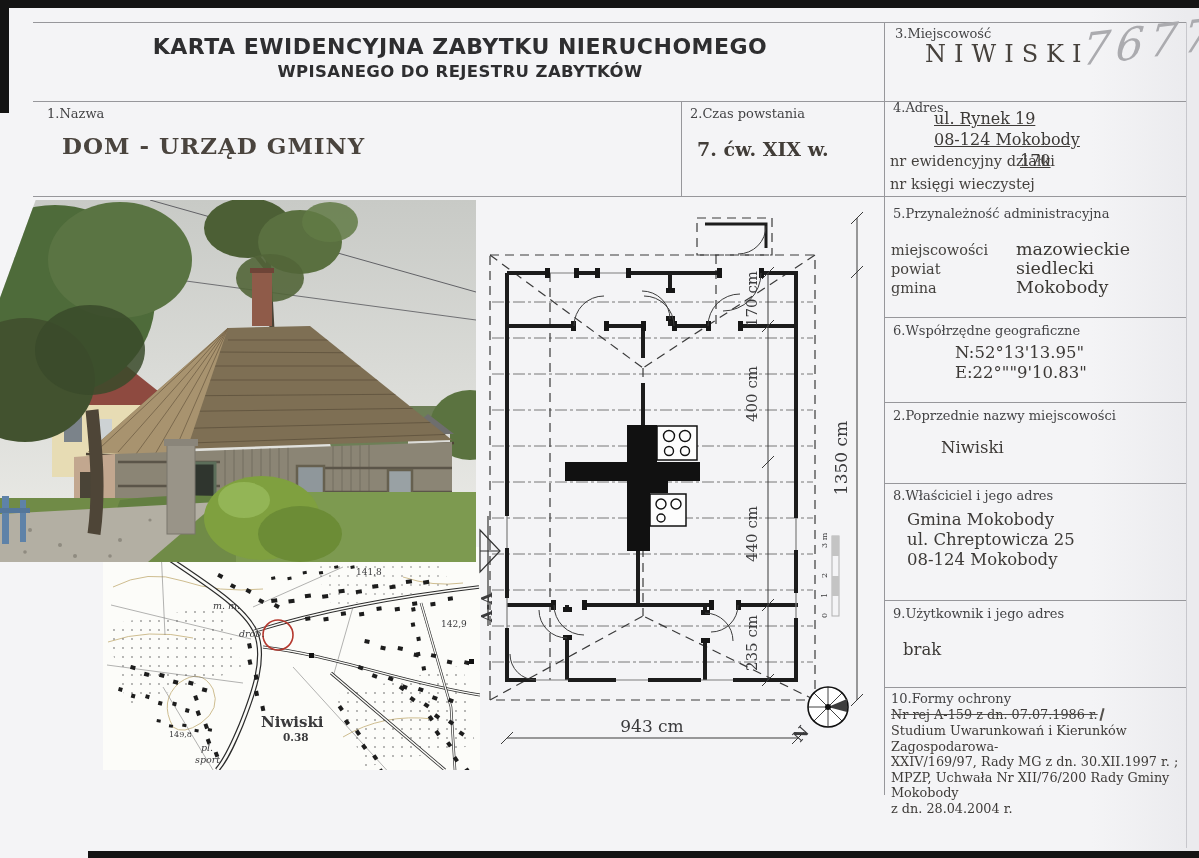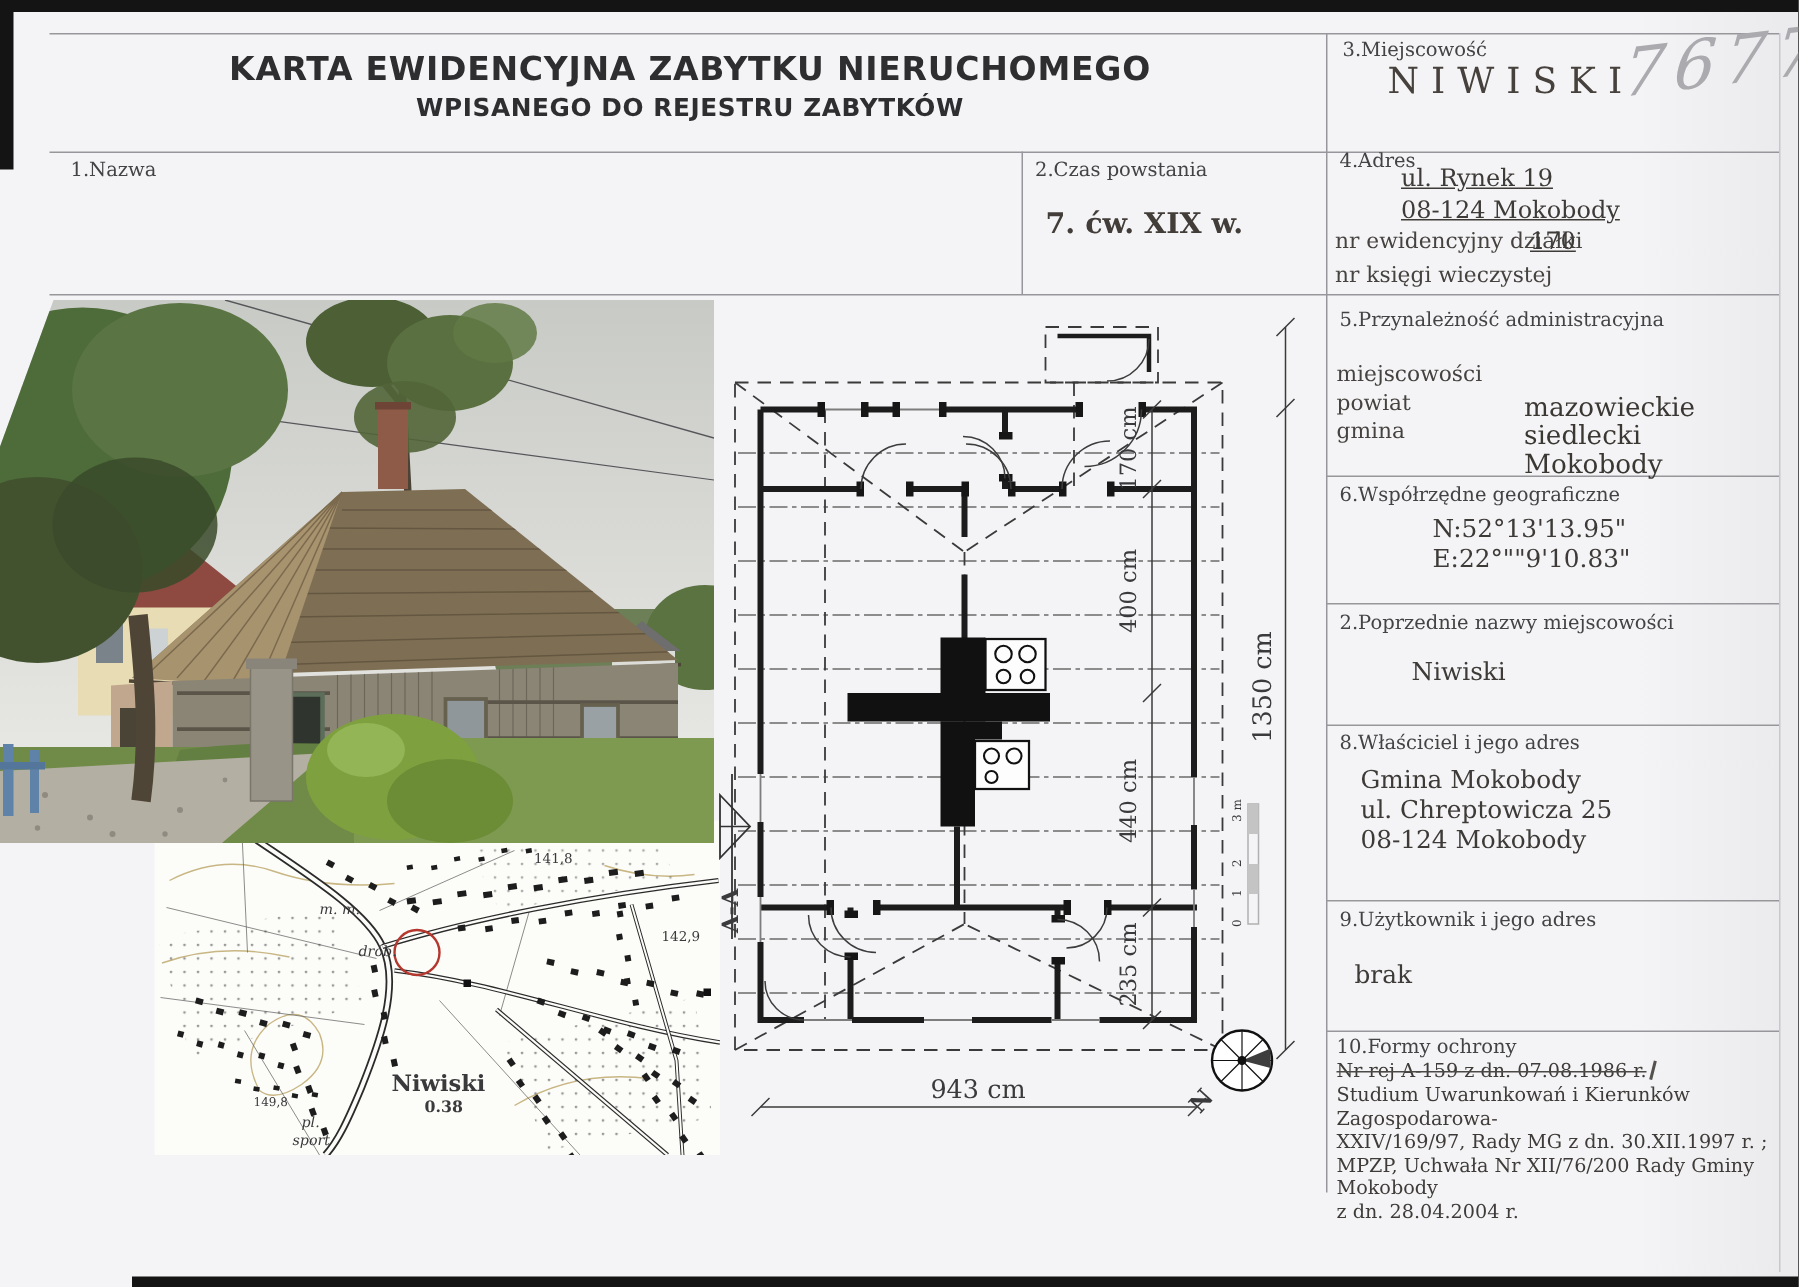--- a/index.html
+++ b/index.html
@@ -54,6 +54,7 @@
   <div class="abs hand" style="left:1082px;top:16px">7677</div>
 
   <div class="abs flabel" style="left:47px;top:106px">1.Nazwa</div>
+  <div class="abs bigval" style="left:62px;top:132px">DOM - URZĄD GMINY</div>
   <div class="abs flabel" style="left:690px;top:106px">2.Czas powstania</div>
   <div class="abs midval" style="left:697px;top:138px">7. ćw. XIX w.</div>
 

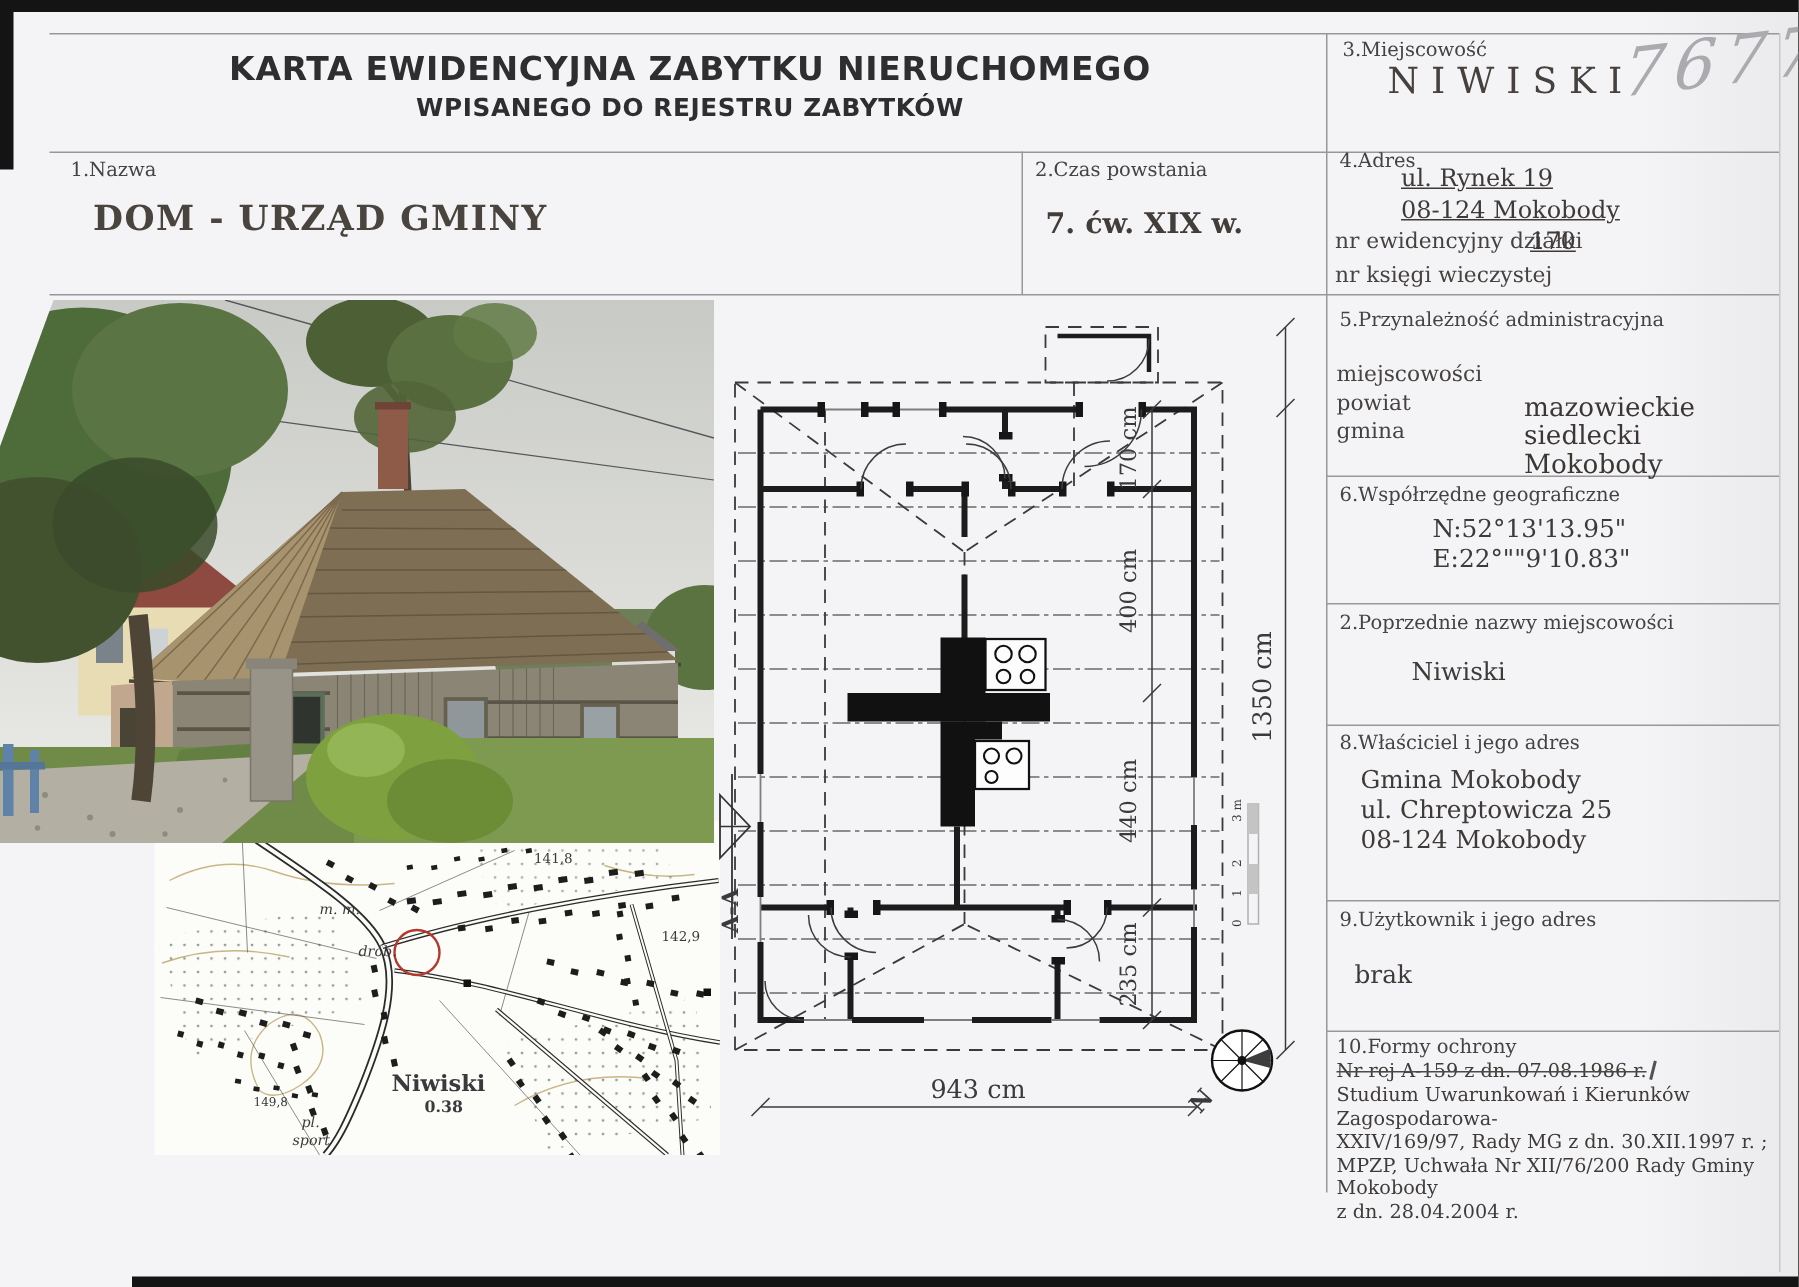--- a/index.html
+++ b/index.html
@@ -18,7 +18,7 @@
   .town{font:24px "DejaVu Serif",serif;color:#46413c;letter-spacing:8px;}
   .val16{font:16px "DejaVu Serif",serif;color:#3d3a37;text-decoration:underline;}
   .val16b{font:16.5px "DejaVu Serif",serif;color:#3d3a37;}
-  .val17{font:17.5px "DejaVu Serif",serif;color:#3b3834;margin-top:23px;}
+  .val17{font:17.5px "DejaVu Serif",serif;color:#3b3834;}
   .key14{font:14.5px "DejaVu Serif",serif;color:#45423f;}
   .f10{font:12.8px "DejaVu Serif",serif;color:#3e3b38;line-height:15.6px;}
   .struck{text-decoration:line-through;text-decoration-color:#4c4a47;}

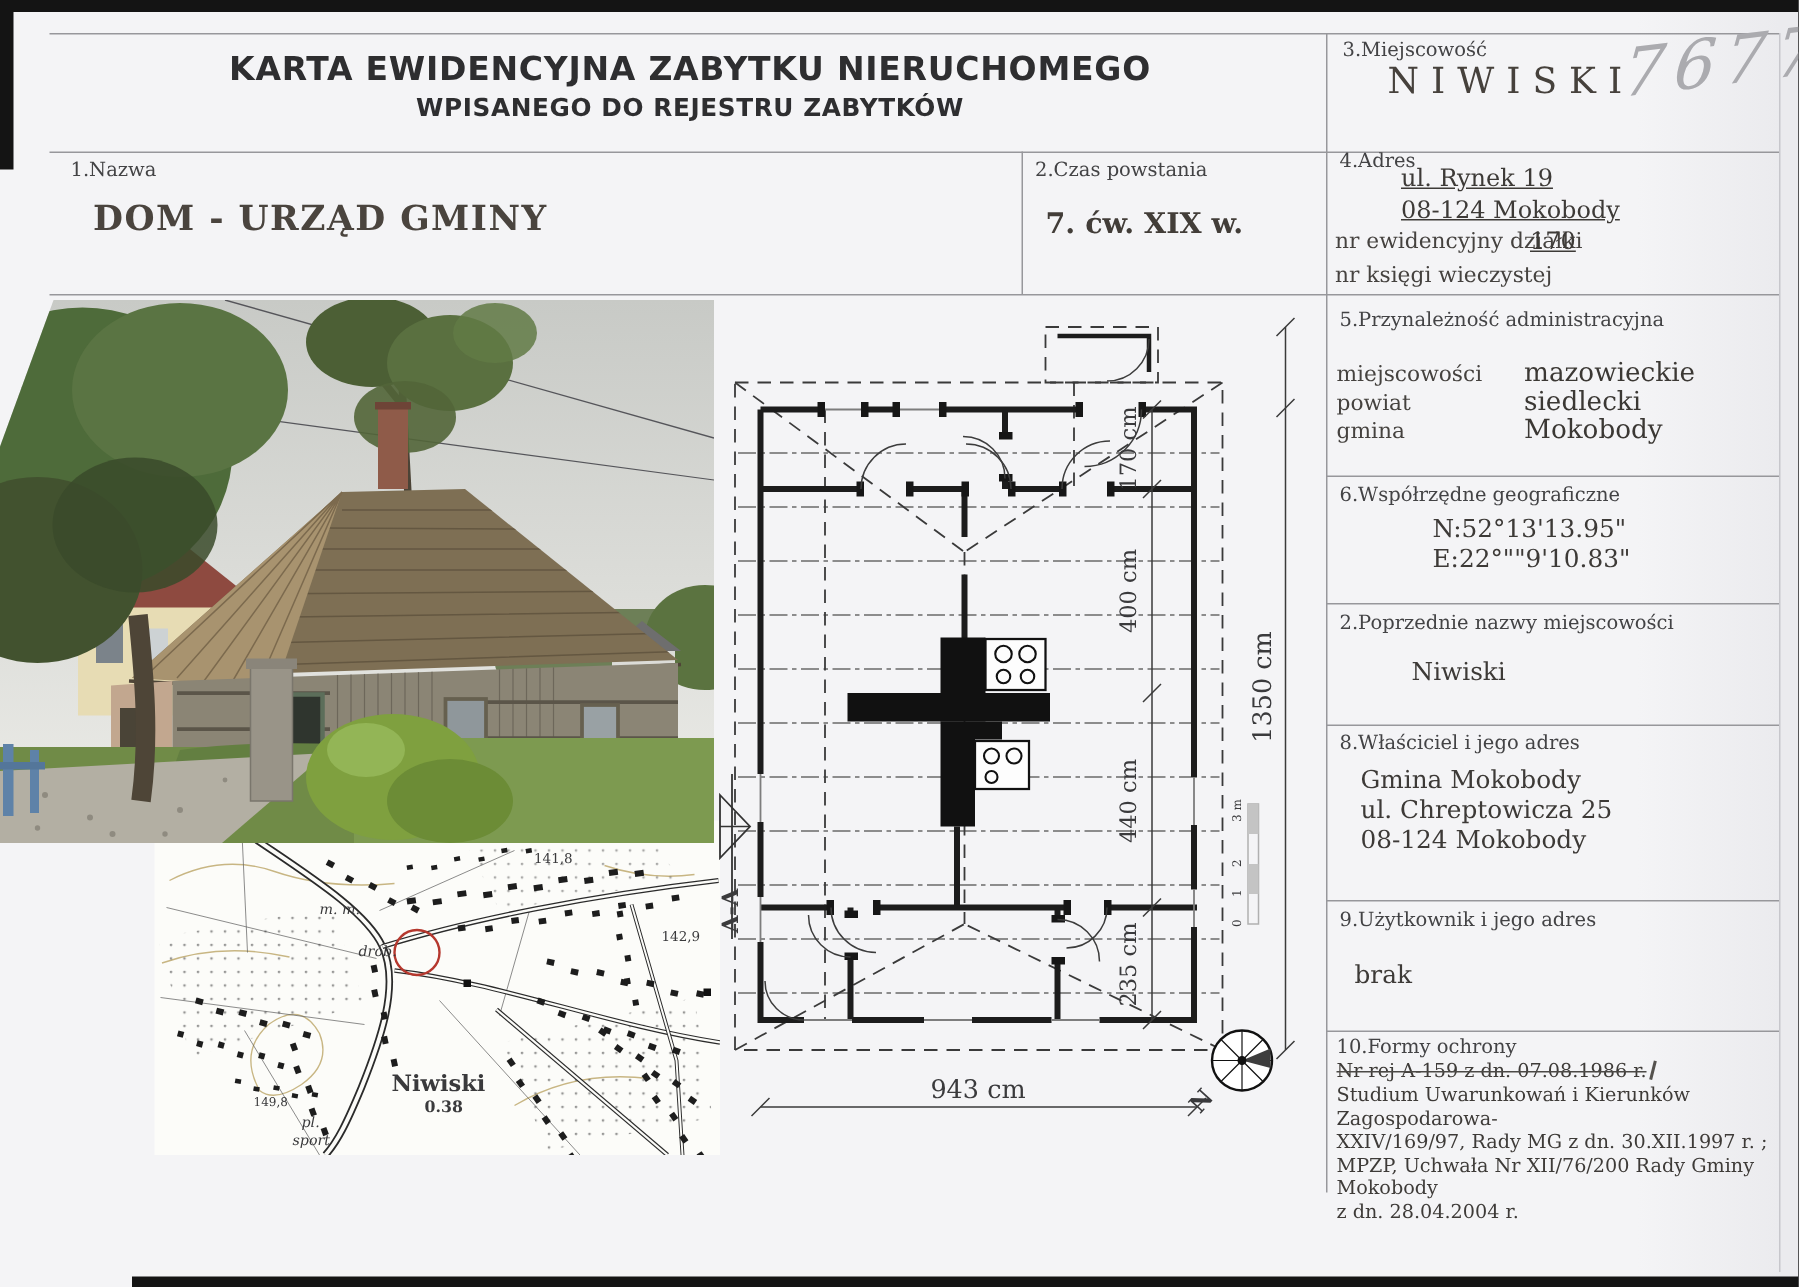--- a/index.html
+++ b/index.html
@@ -92,7 +92,7 @@
   <div class="abs val16b" style="left:903px;top:640px">brak</div>
 
   <div class="abs flabel" style="left:891px;top:691px">10.Formy ochrony</div>
-  <div class="abs f10" style="left:891px;top:707px"><span class="struck">Nr rej A-159 z dn. 07.08.1986 r.</span><span class="hook"></span></div>
+  <div class="abs f10" style="left:891px;top:707px"><span class="struck">Nr rej A-159 z dn. 07.07.1986 r.</span><span class="hook"></span></div>
   <div class="abs f10" style="left:891px;top:723px;width:300px">
     <span style="display:block">Studium Uwarunkowań i Kierunków Zagospodarowa-</span>
     <span style="display:block">XXIV/169/97, Rady MG z dn. 30.XII.1997 r. ;</span>

